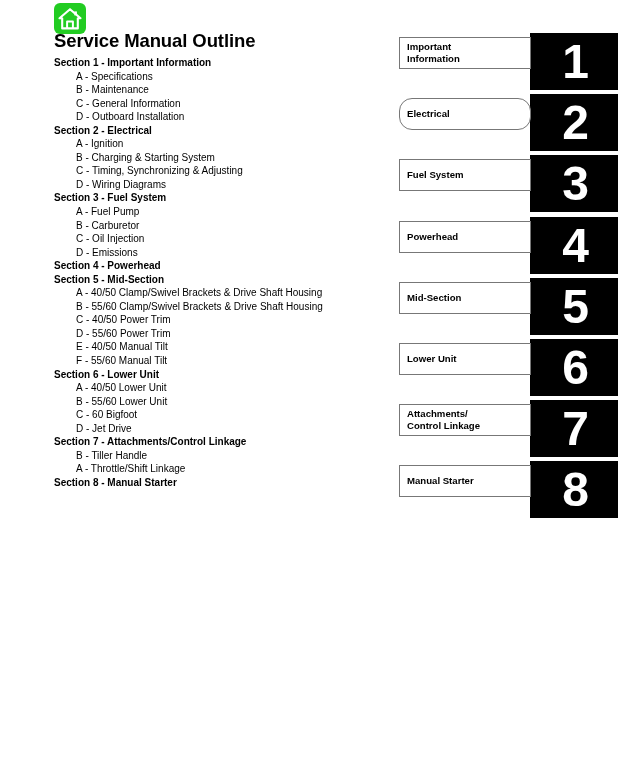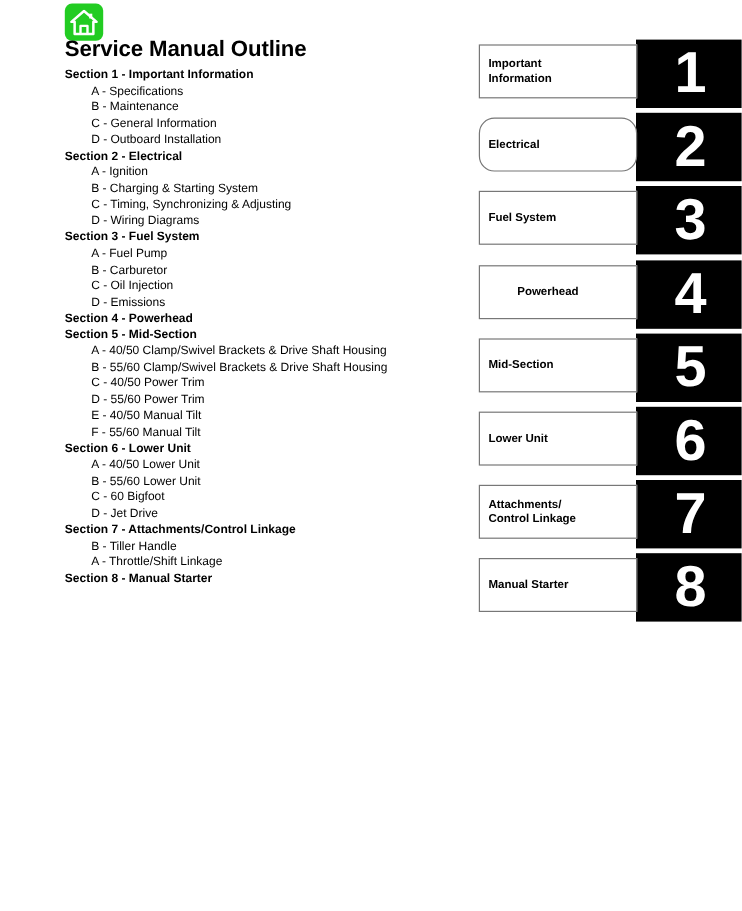--- a/index.html
+++ b/index.html
@@ -98,7 +98,7 @@
     position: absolute;
     left: 399px;
     width: 132px;
-    height: 45px;
+    height: 32px;
     background: #ffffff;
     border: 1px solid #777777;
     box-sizing: border-box;

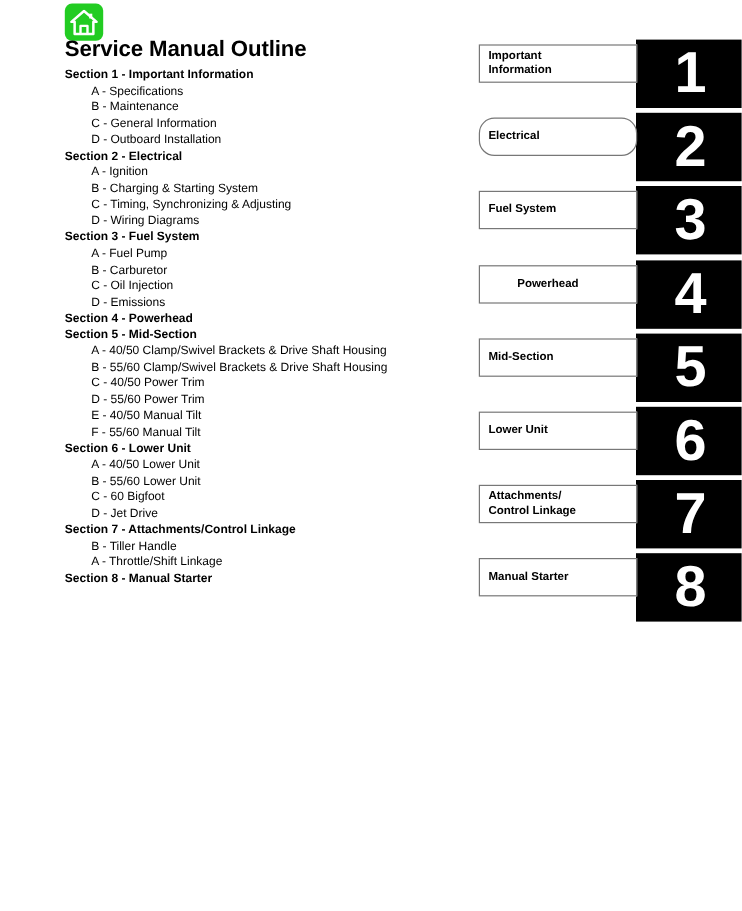--- a/index.html
+++ b/index.html
@@ -192,7 +192,7 @@
       <div class="tab-label">Fuel System</div>
     </div>
     <div class="tab tab-number-box" style="top: 217px;">4</div>
-    <div class="tab tab-label-box" style="top: 221px; padding-left: 24px;">
+    <div class="tab tab-label-box" style="top: 221px;">
       <div class="tab-label">Powerhead</div>
     </div>
     <div class="tab tab-number-box" style="top: 278px;">5</div>

